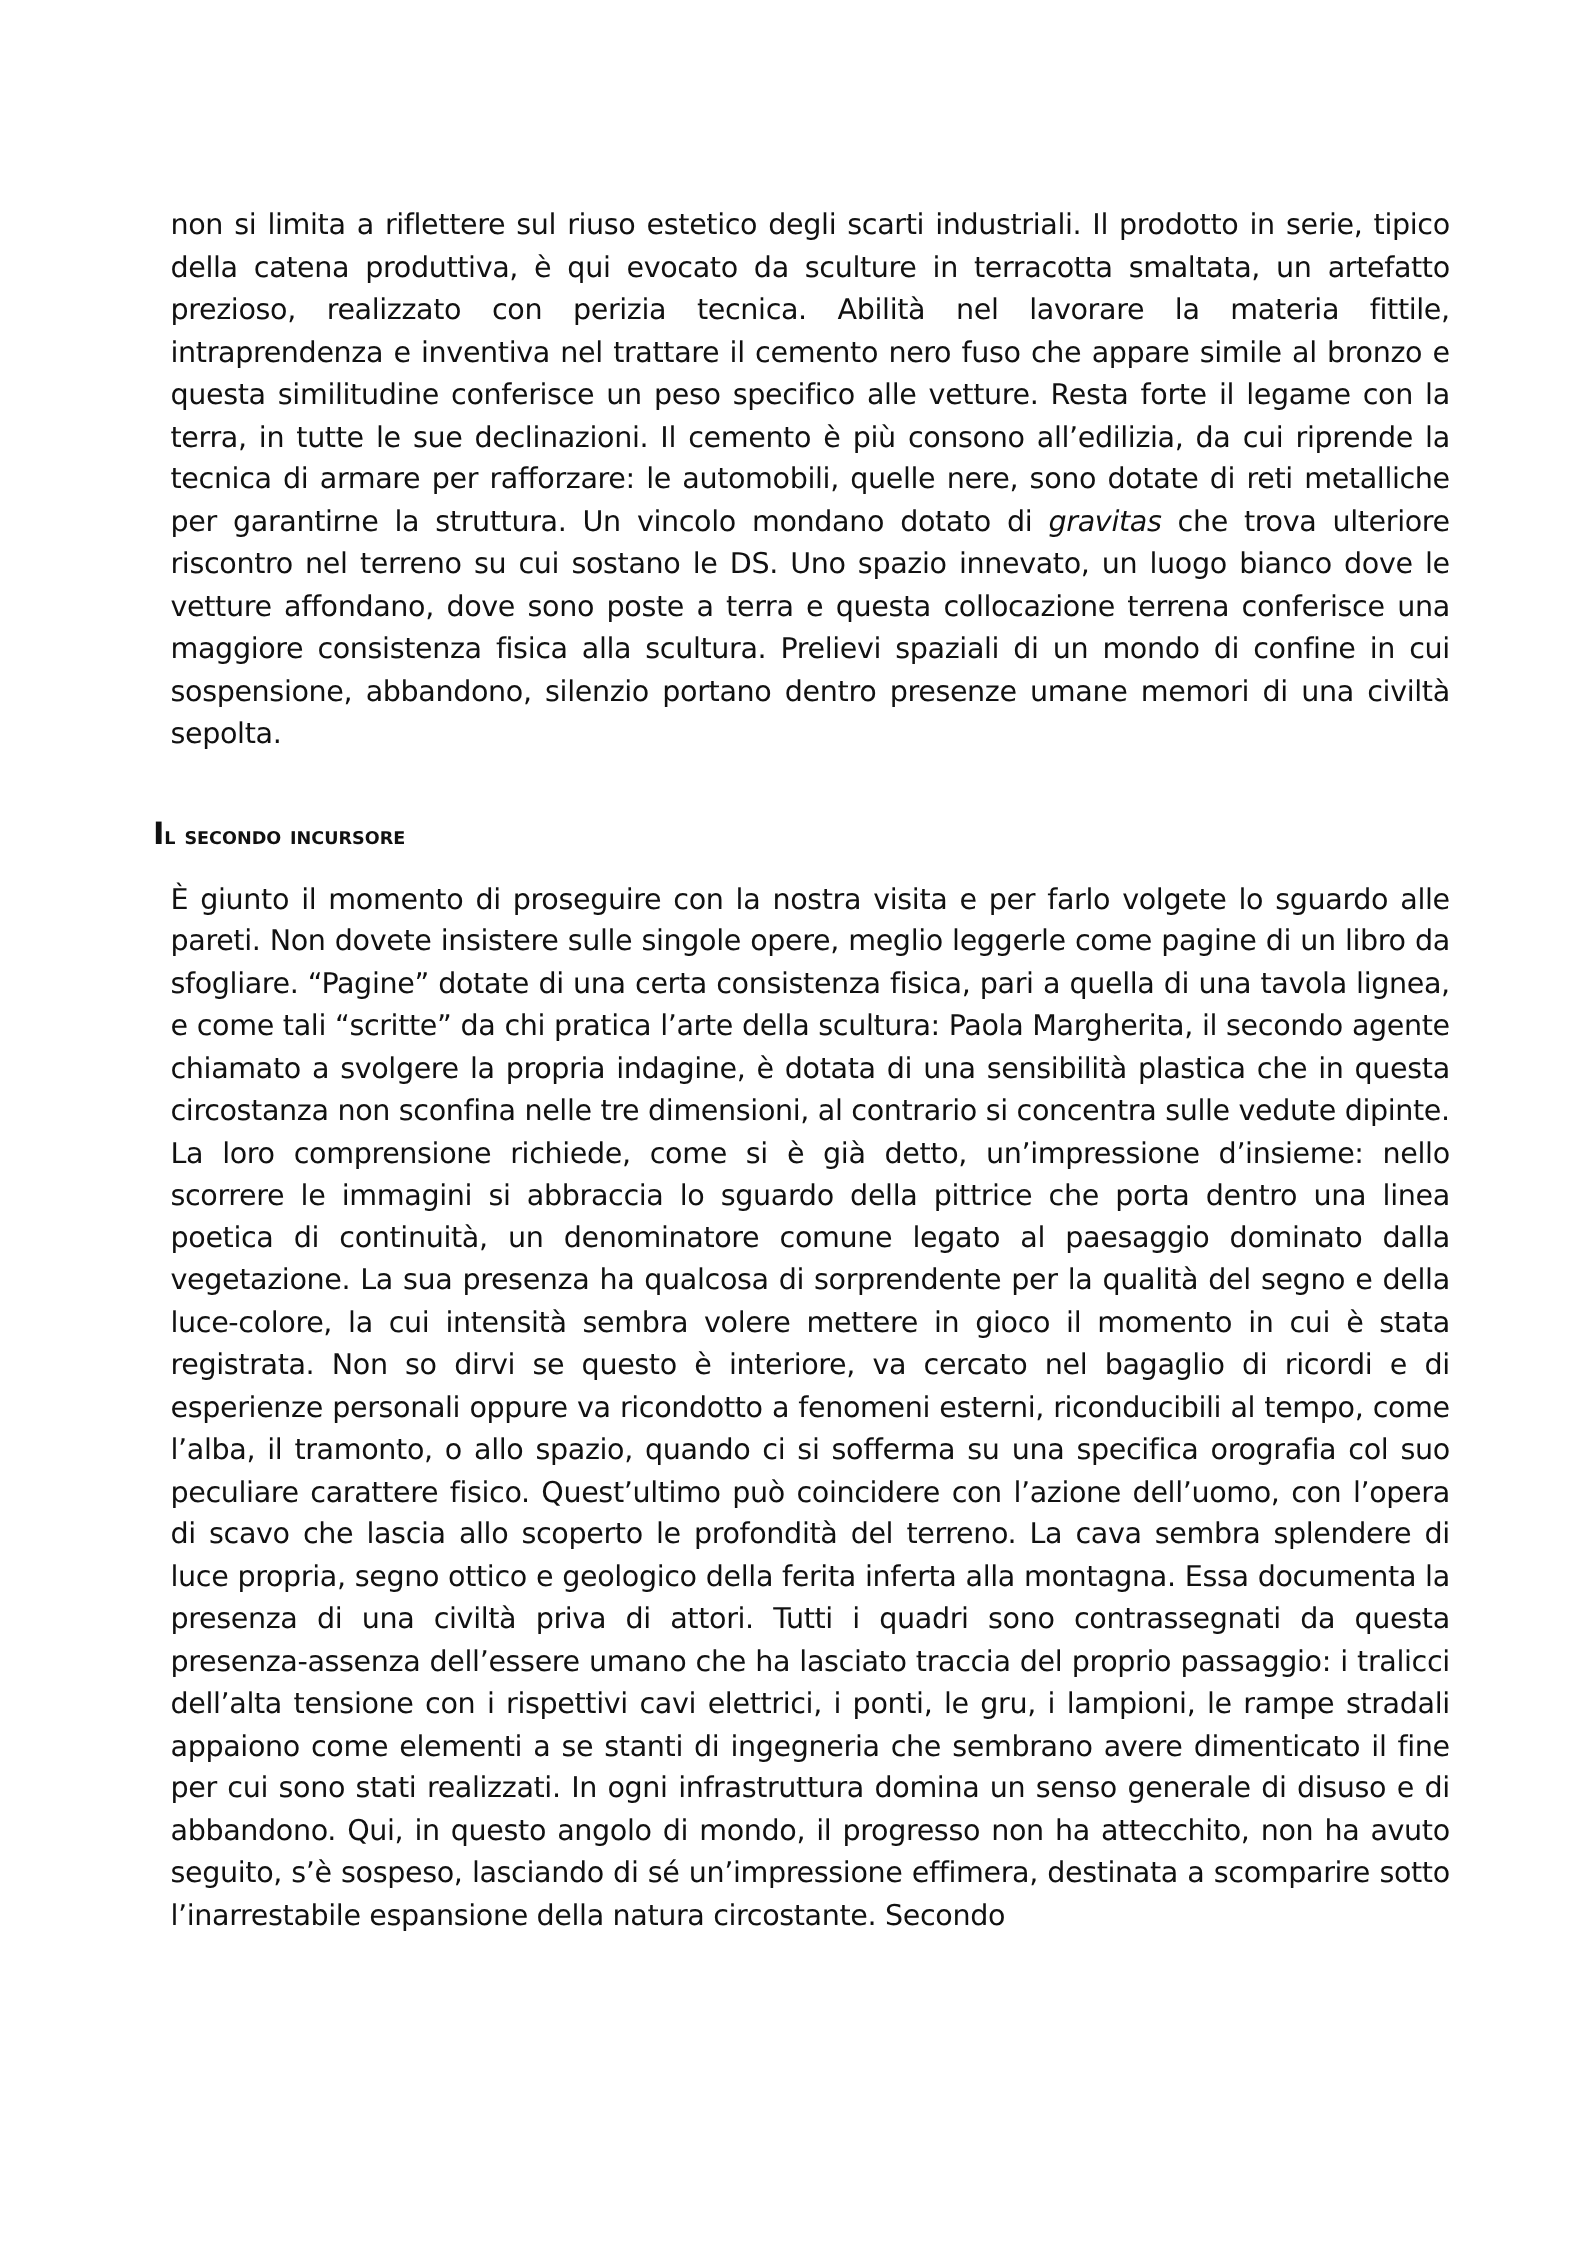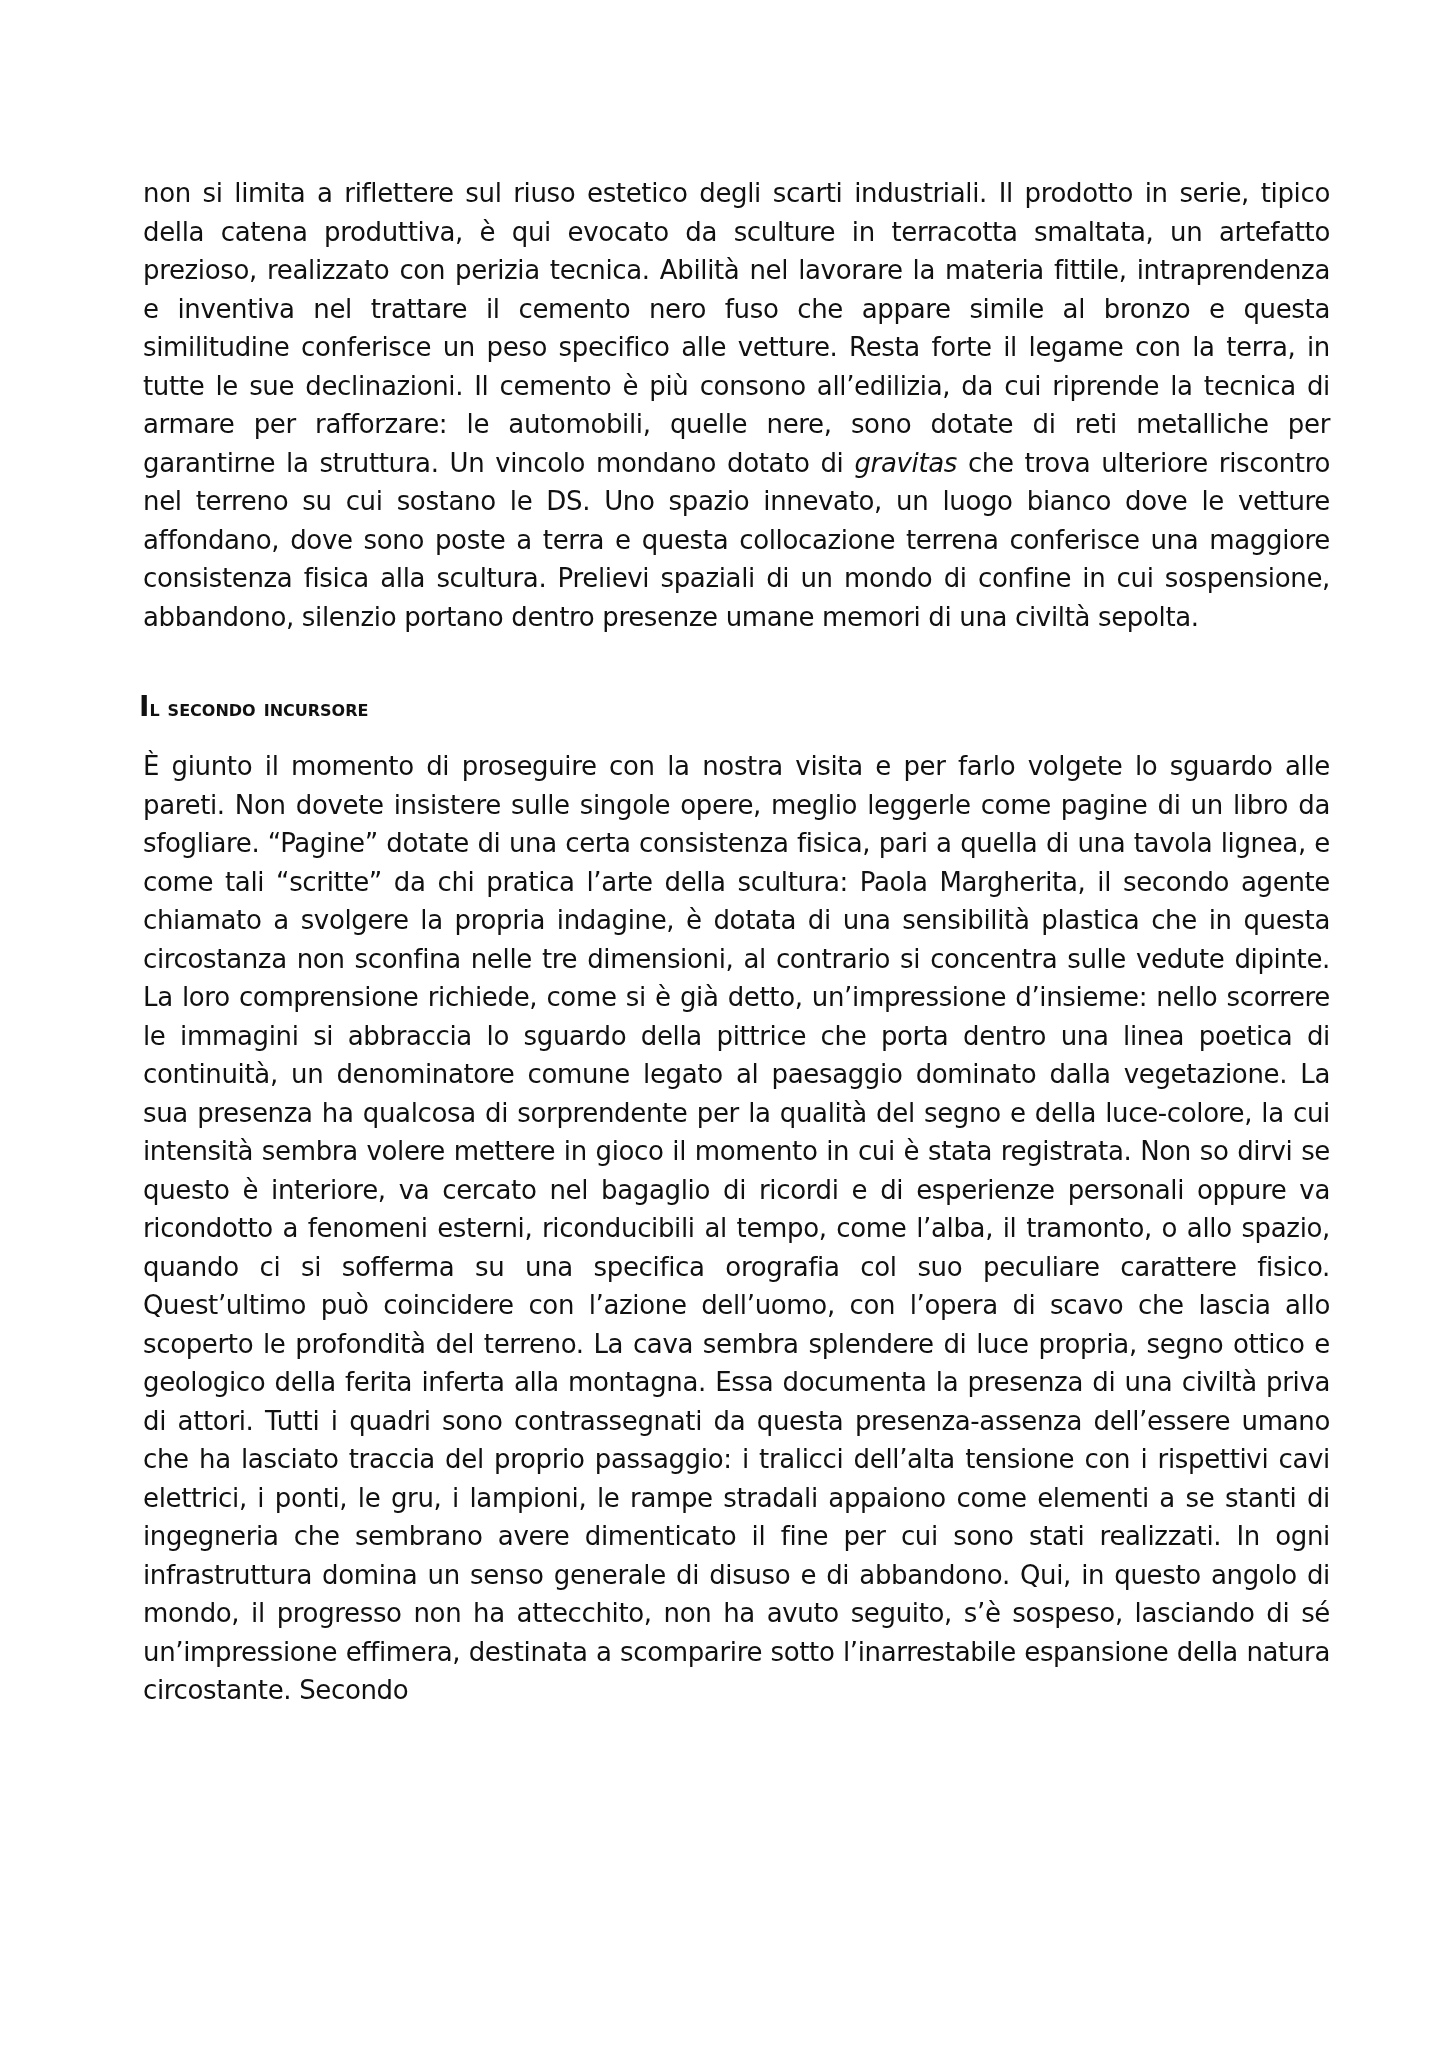--- a/index.html
+++ b/index.html
@@ -25,7 +25,7 @@
       letter-spacing: -0.35px;
     }
     .para {
-      margin: 4px;
+      margin: 16px;
       text-align: justify;
       text-justify: inter-word;
     }

